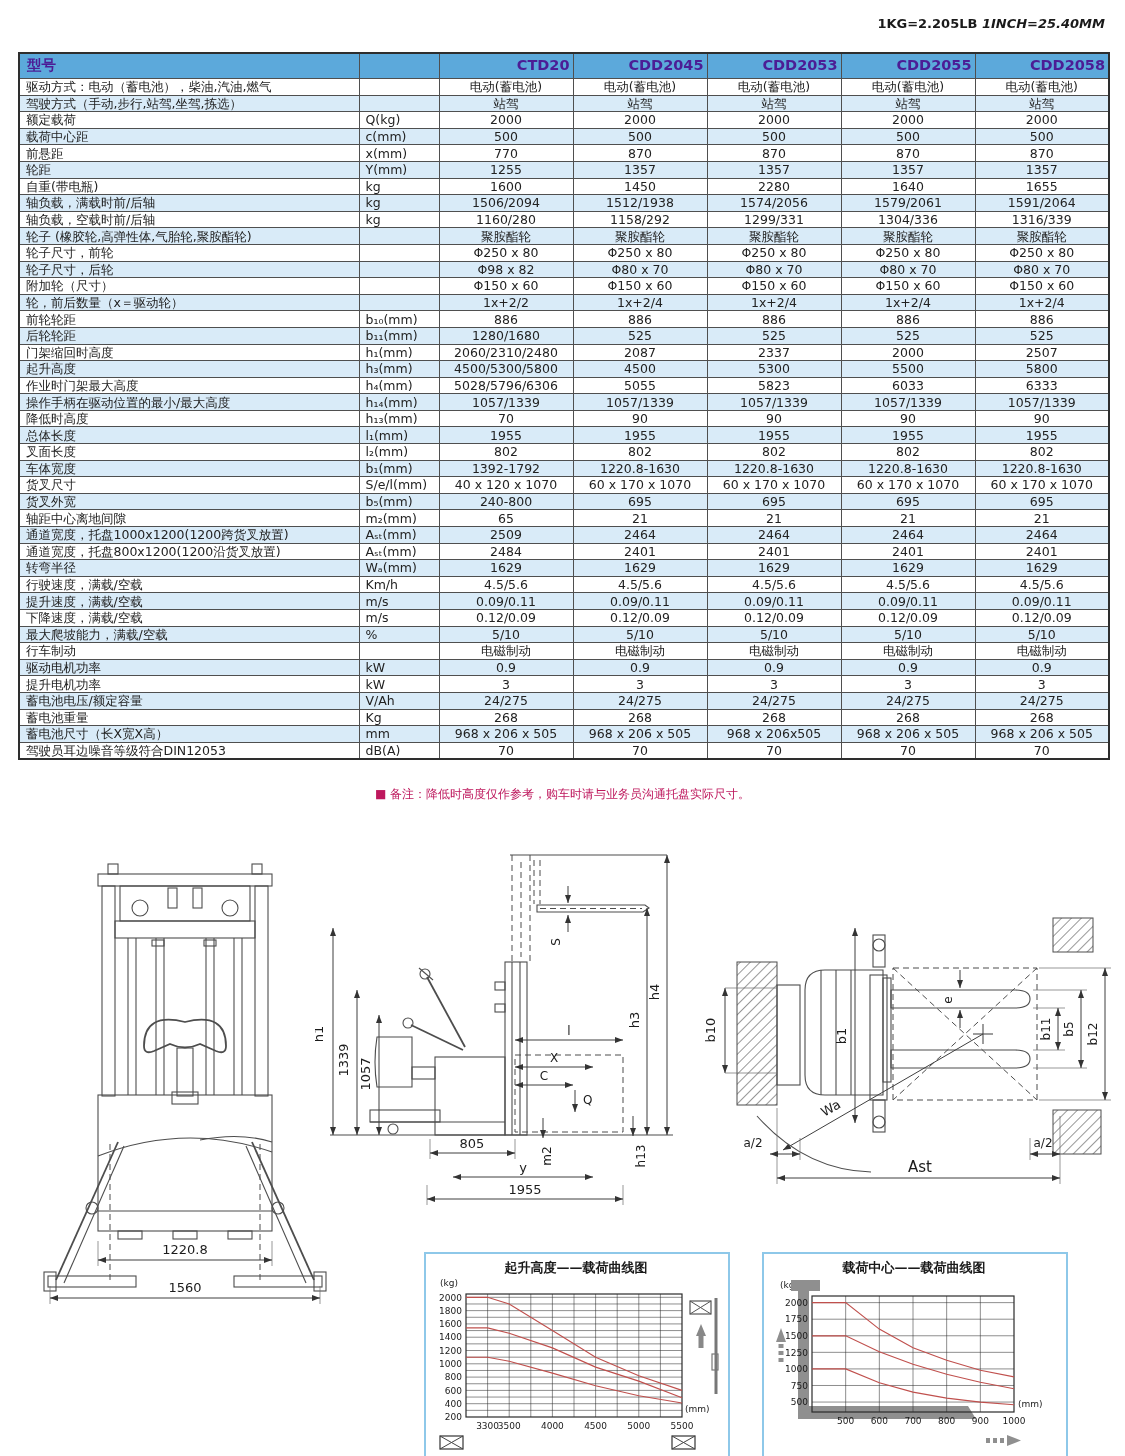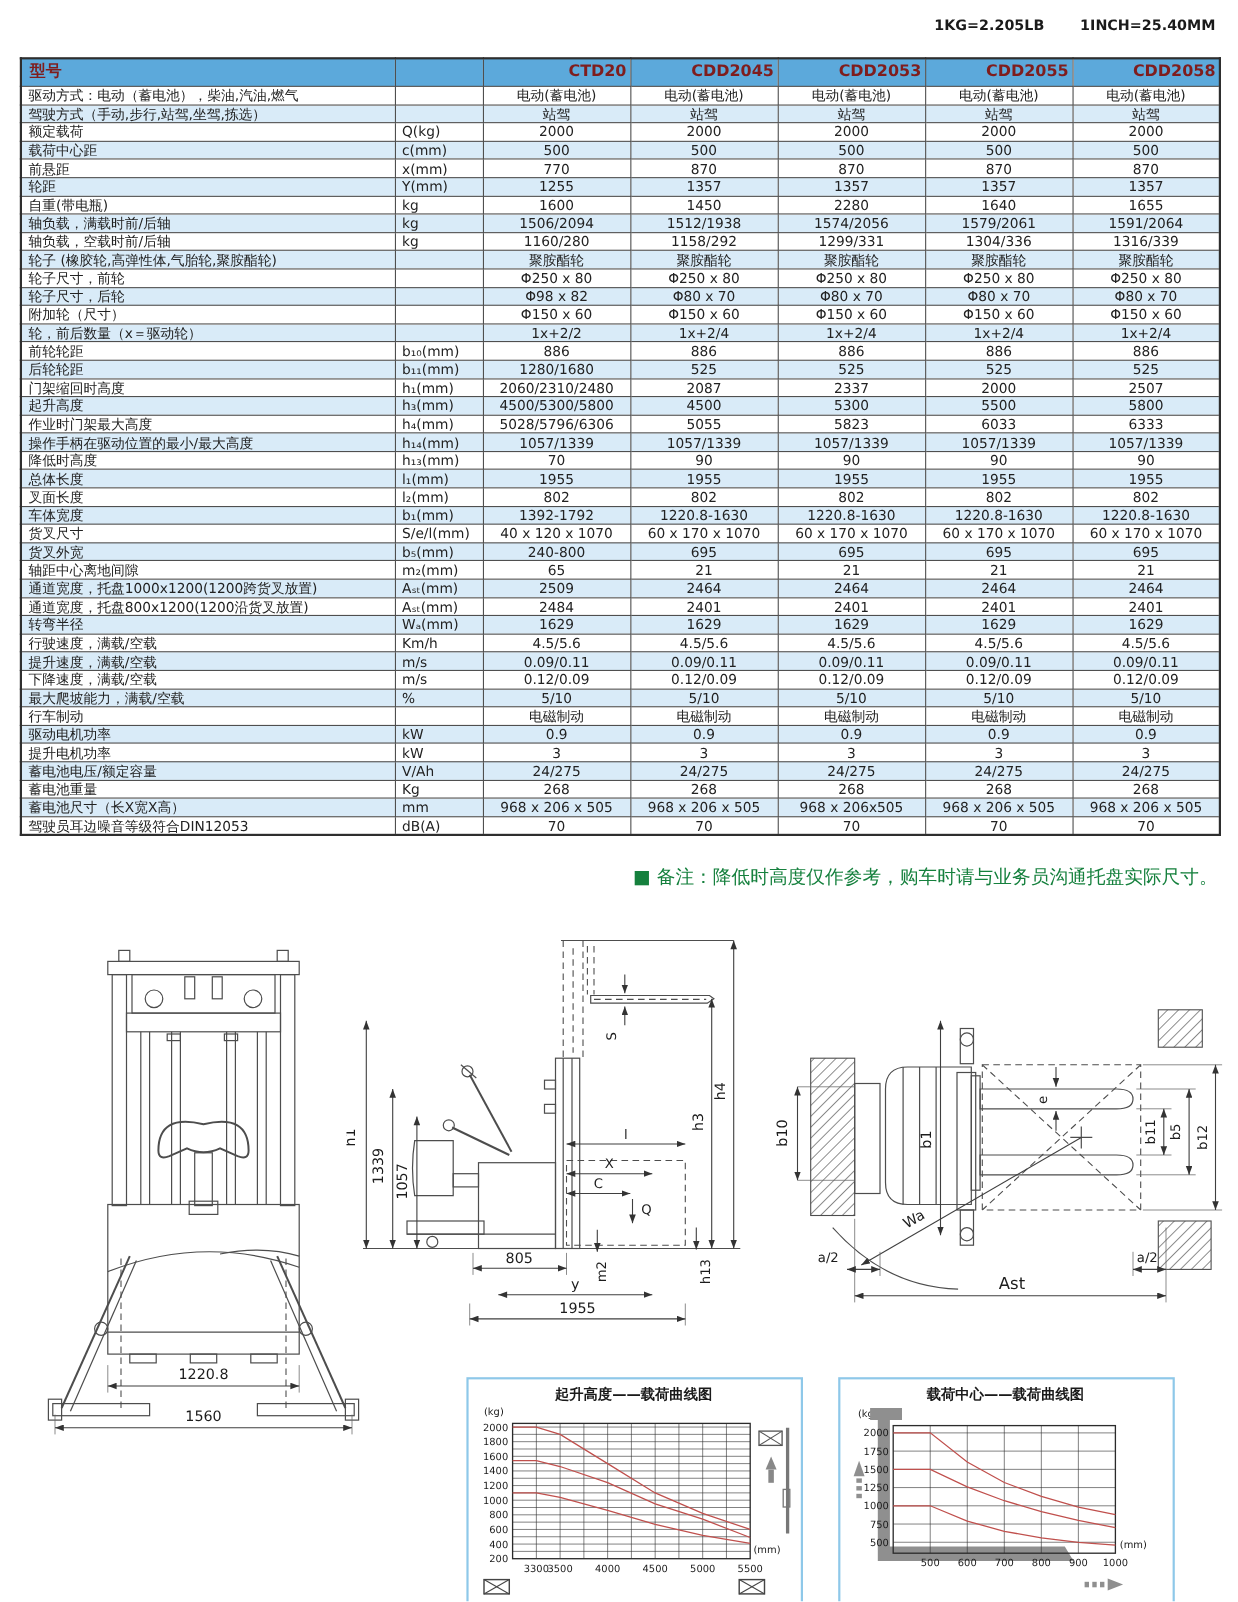--- a/index.html
+++ b/index.html
@@ -6,7 +6,7 @@
   .page{position:relative;width:1125px;height:1456px;background:#ffffff;
         font-family:"DejaVu Sans","Liberation Sans",sans-serif;color:#222;overflow:hidden;}
   .conv{position:absolute;top:16px;right:20px;font-size:13px;font-weight:600;color:#1a1a1a;}
-  .conv span + span{margin-left:28px;}
+  .conv span + span{font-style:italic;}
   table.spec{position:absolute;left:18px;top:52px;border-collapse:collapse;table-layout:fixed;
              border:2px solid #2e2e2e;}
   .spec td,.spec th{border:1px solid #4f4f4f;font-size:12.5px;height:15.6px;line-height:1.05;

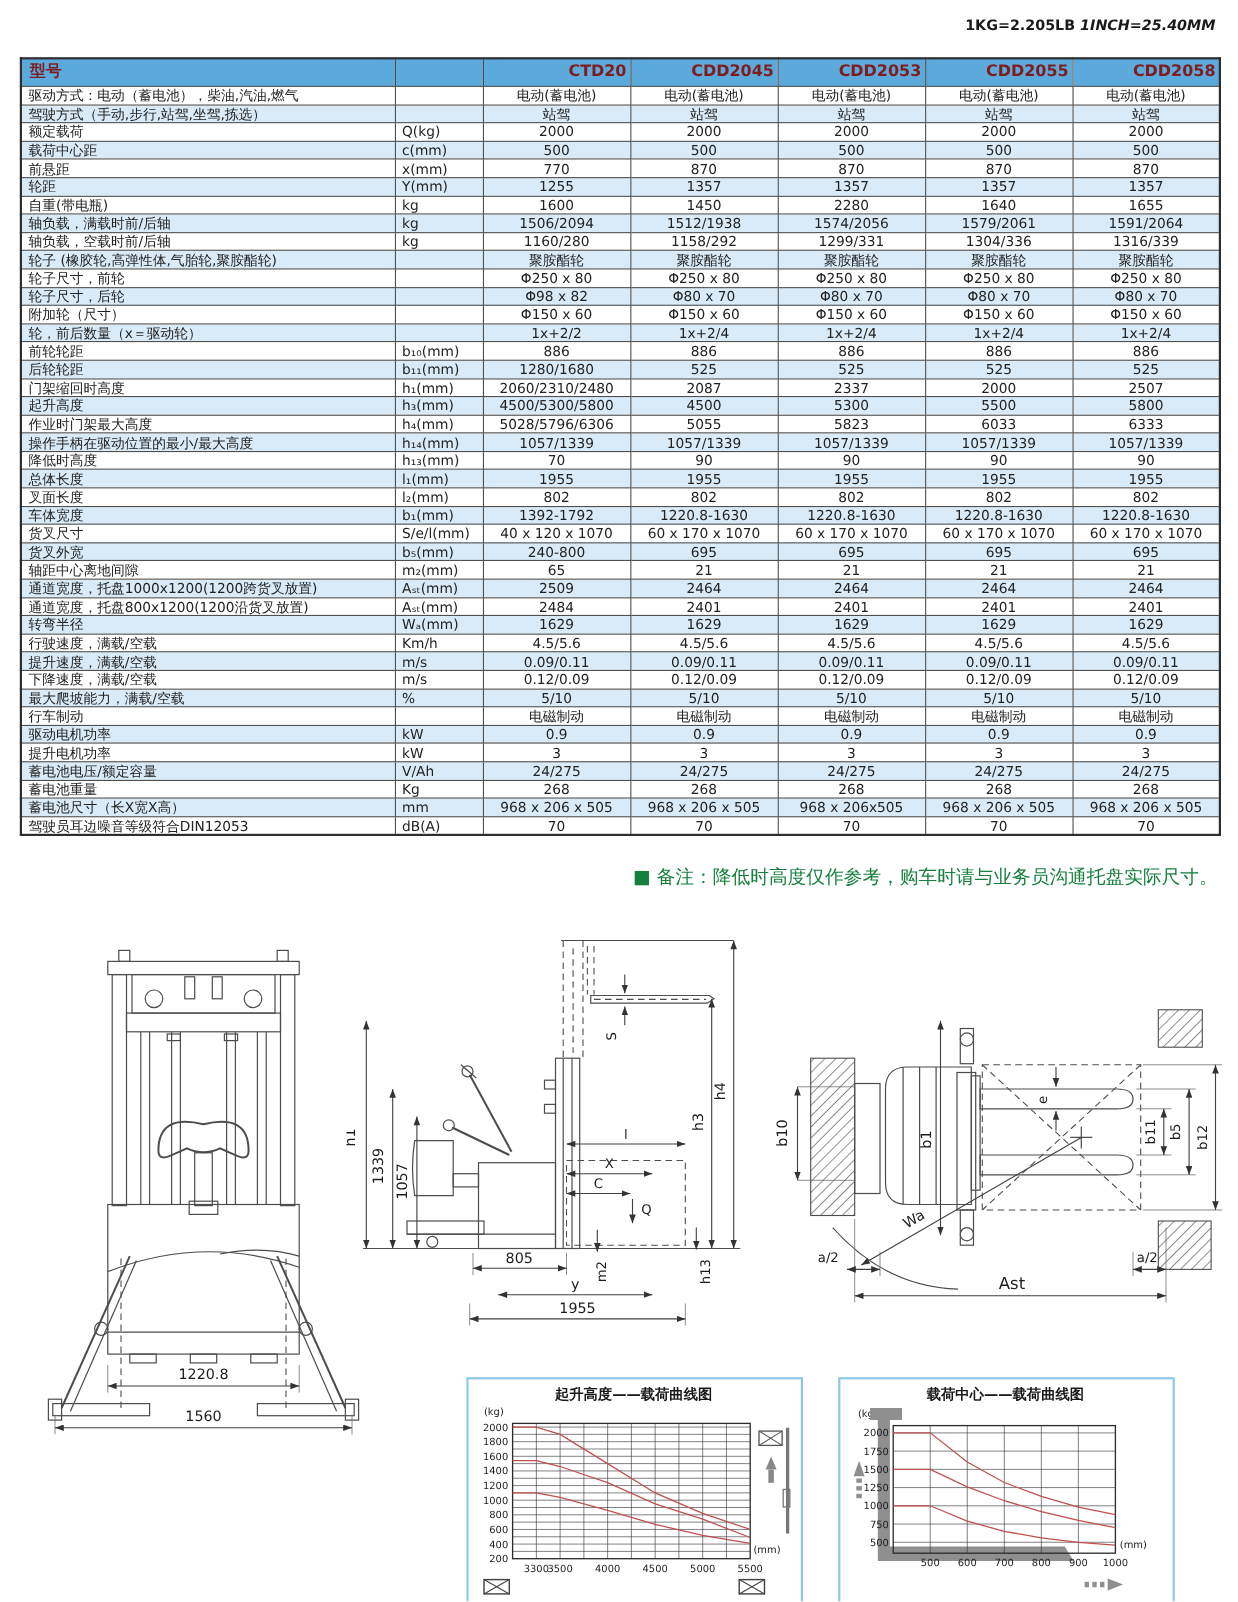--- a/index.html
+++ b/index.html
@@ -11,7 +11,7 @@
              border:2px solid #2e2e2e;}
   .spec td,.spec th{border:1px solid #4f4f4f;font-size:12.5px;height:15.6px;line-height:1.05;
              padding:0 3px;white-space:nowrap;overflow:hidden;}
-  .spec thead th{background:#5ca9db;height:24px;font-size:14.5px;color:#7f1d1d;margin-top:48px;}
+  .spec thead th{background:#5ca9db;height:24px;font-size:14.5px;color:#4c1d95;margin-top:48px;}
   .spec th.title{text-align:left;padding-left:7px;font-weight:700;}
   .spec th.model{text-align:right;font-weight:600;}
   .spec td.lbl,.spec td.unit{text-align:left;padding-left:6px;}

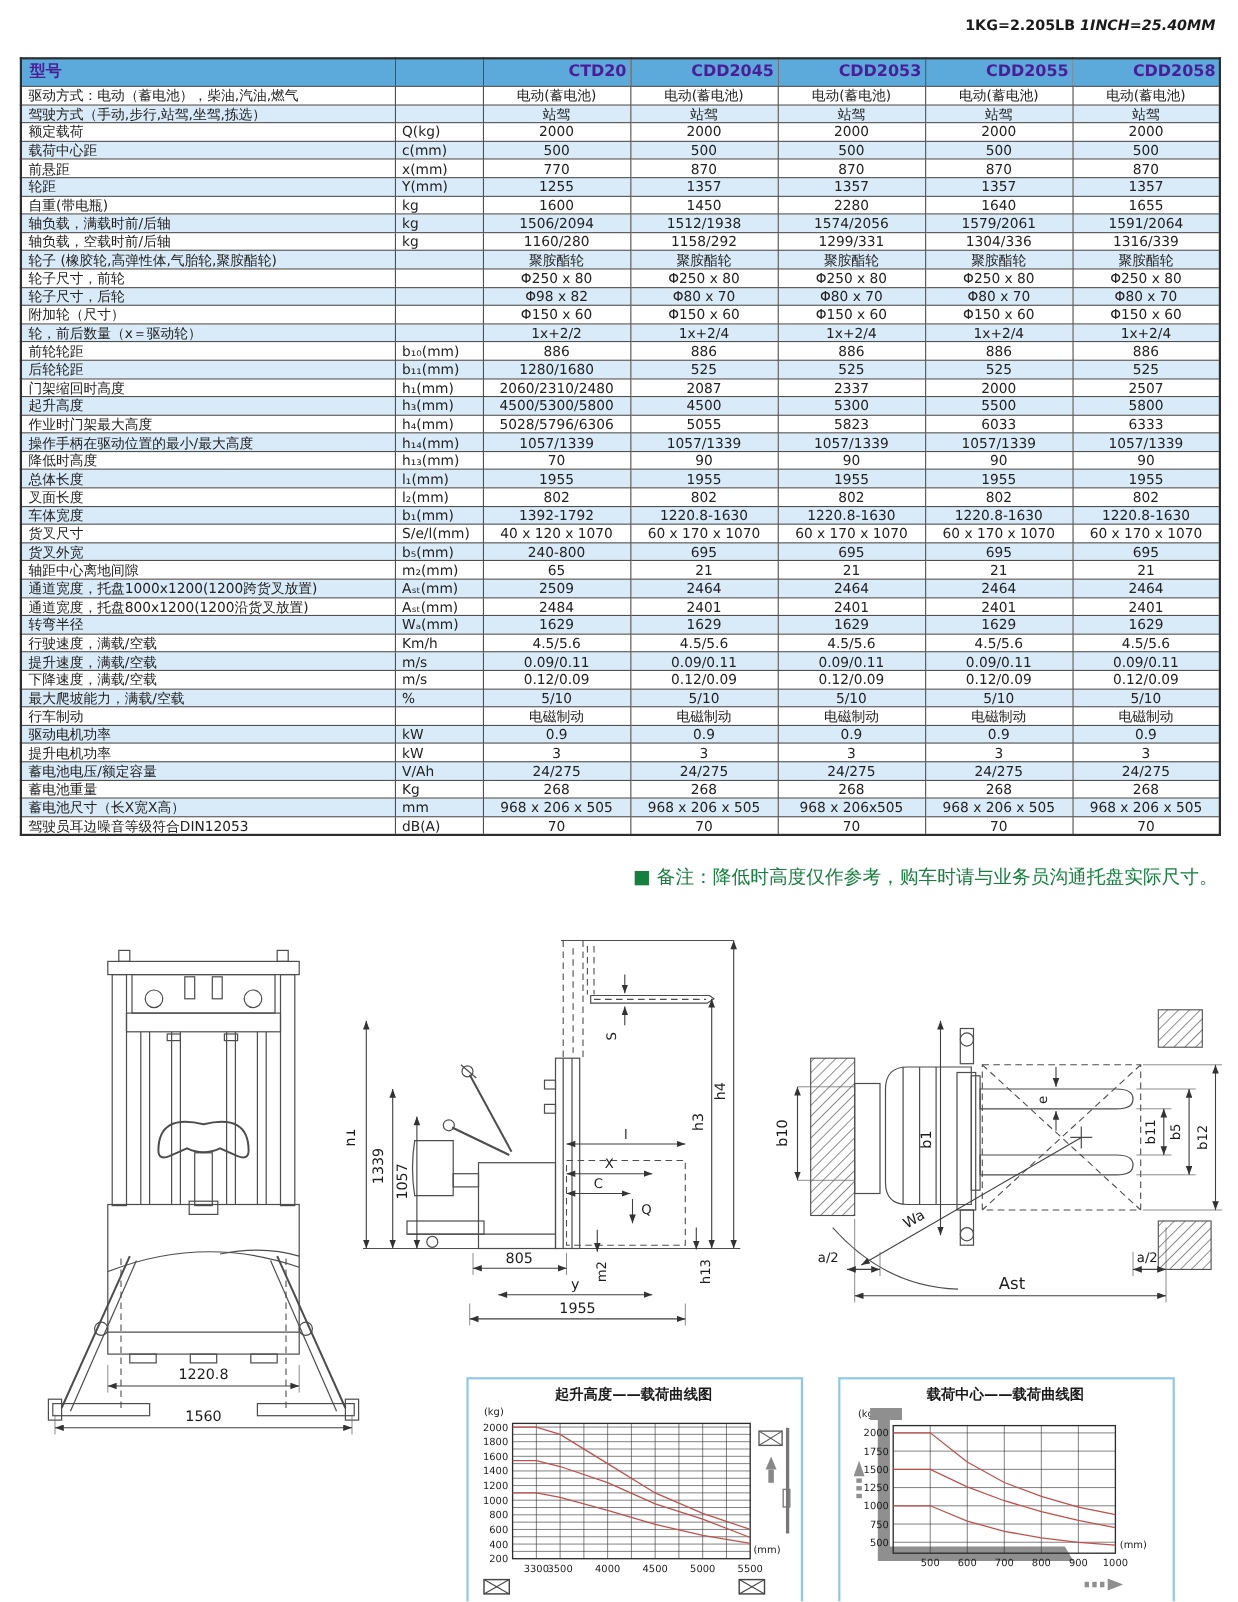--- a/index.html
+++ b/index.html
@@ -17,8 +17,8 @@
   .spec td.lbl,.spec td.unit{text-align:left;padding-left:6px;}
   .spec td.val{text-align:center;}
   .spec tr.alt{background:#d9ebf8;margin-top:24px;}
-  .note{position:absolute;left:18px;top:786px;width:1089px;text-align:right;
-        font-size:17px;color:#15803d;}
+  .note{position:absolute;left:18px;top:786px;width:1089px;text-align:center;
+        font-size:12px;color:#be185d;}
   .drw{position:absolute;}
   .s{stroke:#4d4d4d;fill:none;stroke-width:1.1;}
   .sb{stroke:#4d4d4d;fill:none;stroke-width:1.8;}

